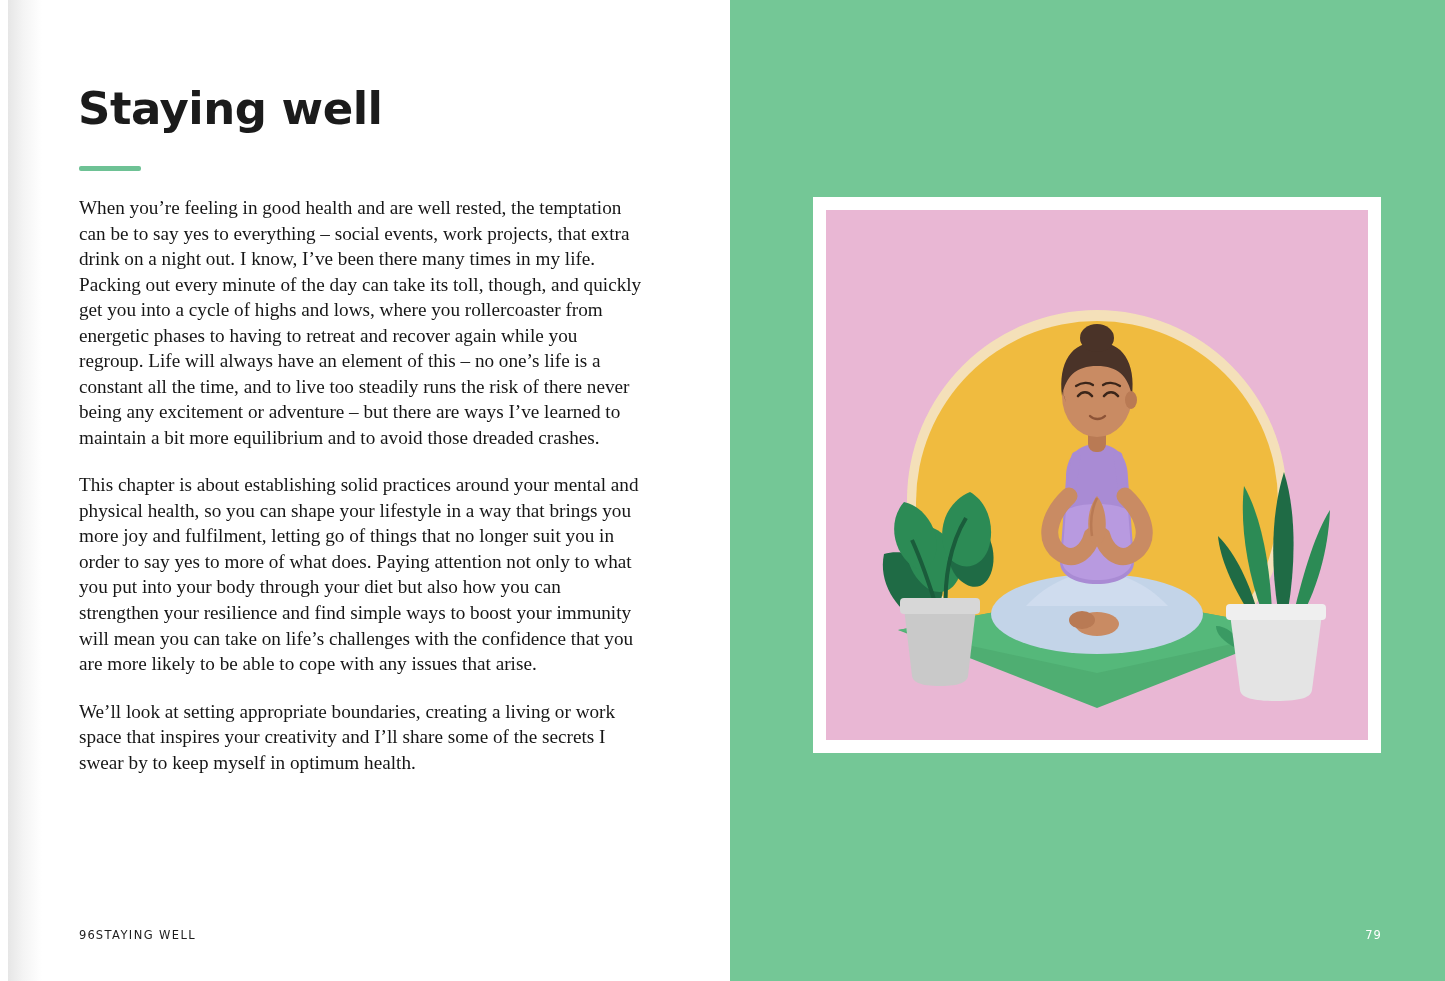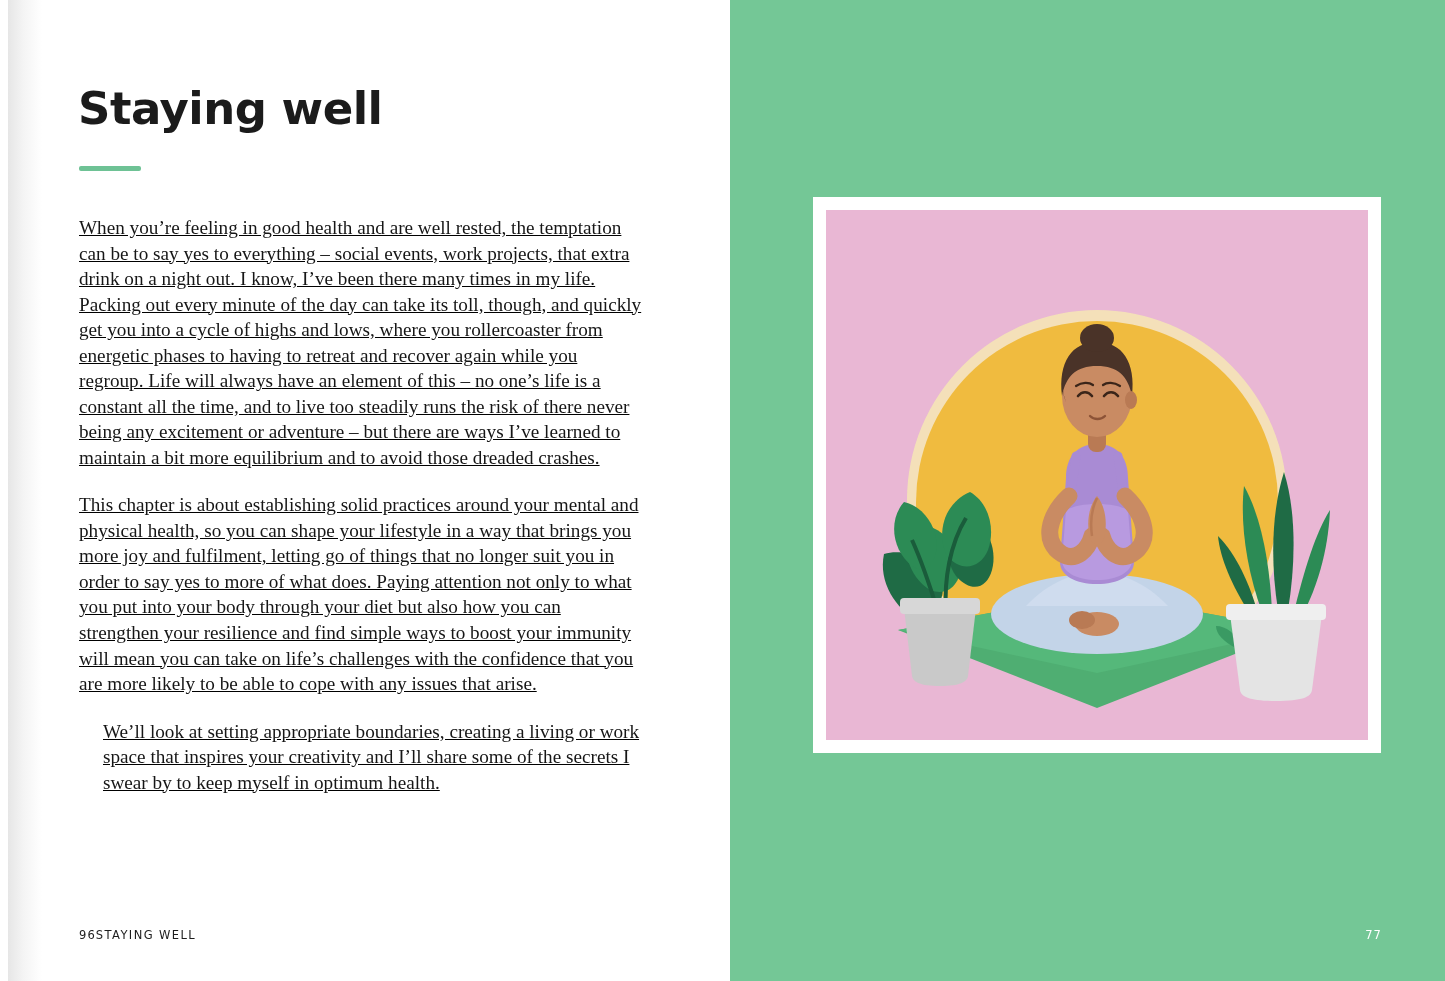--- a/index.html
+++ b/index.html
@@ -61,9 +61,8 @@
   .body-col {
     position: absolute;
     left: 71px;
-    top: 215px;
+    top: 195px;
     width: 566px;
-    text-decoration: underline;
   }
   .body-col p {
     margin: 0 0 22px 0;

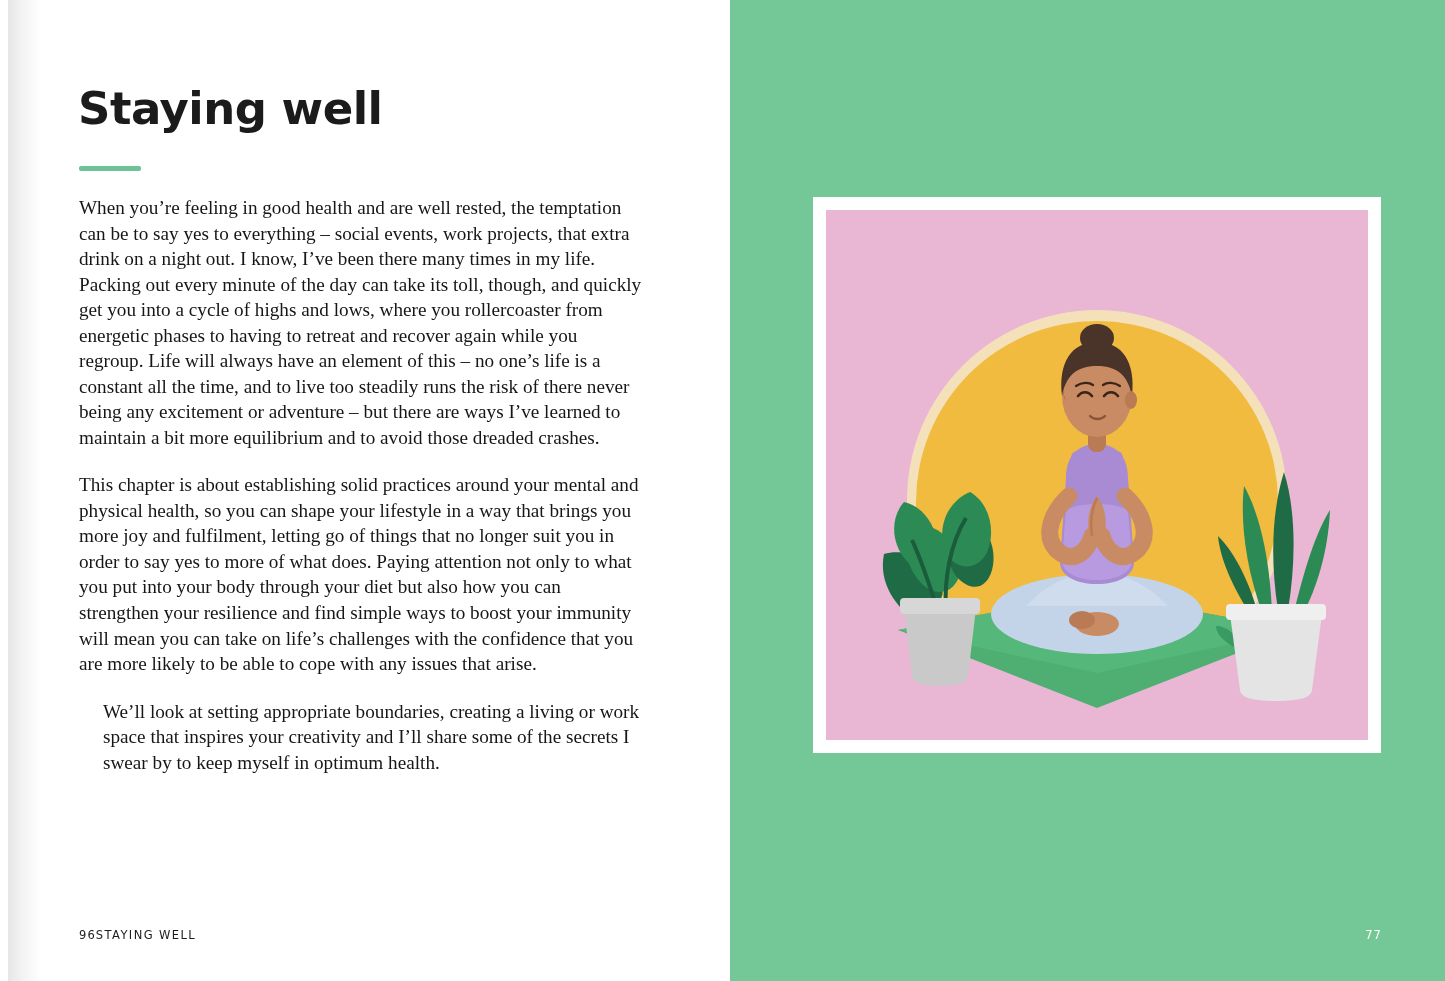--- a/index.html
+++ b/index.html
@@ -72,7 +72,7 @@
     color: #161616;
     text-align: left;
   }
-  .body-col p:last-child { margin-bottom: 0; margin-left: 24px; }
+  .body-col p:last-child { margin-bottom: 0; }
 
   .folio-left {
     position: absolute;

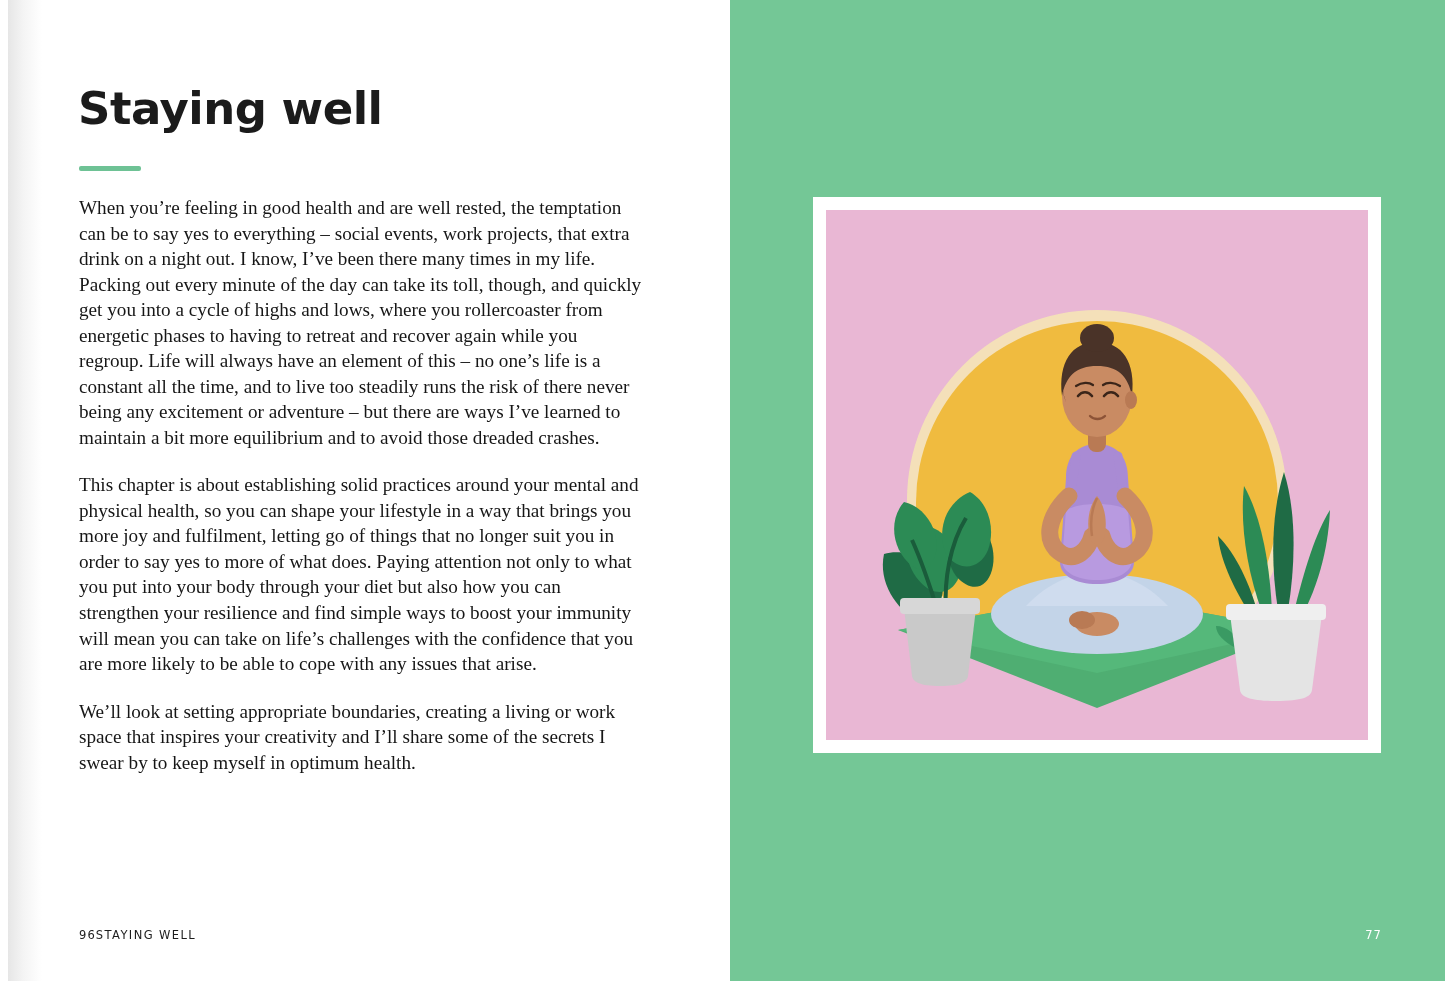--- a/index.html
+++ b/index.html
@@ -230,7 +230,7 @@
       </div>
     </div>
 
-    <div class="folio-right">77</div>
+    <div class="folio-right">79</div>
   </div>
 </div>
 

